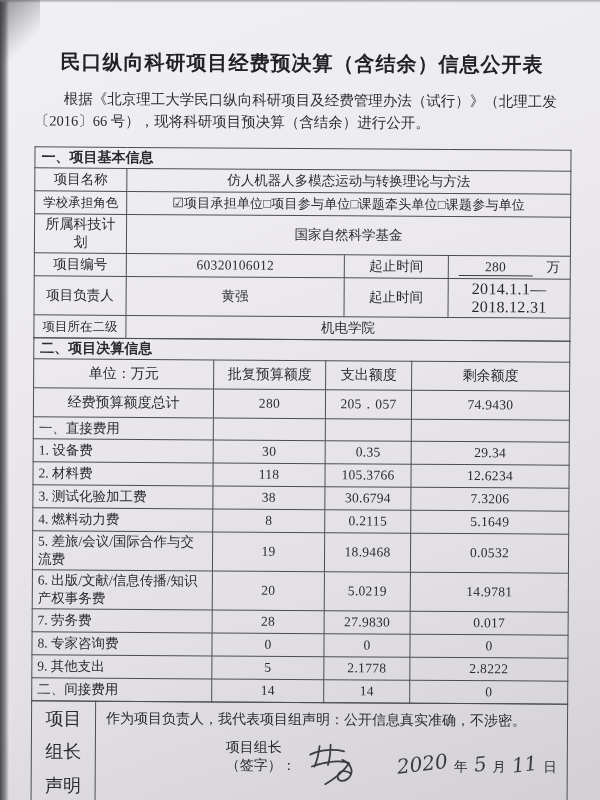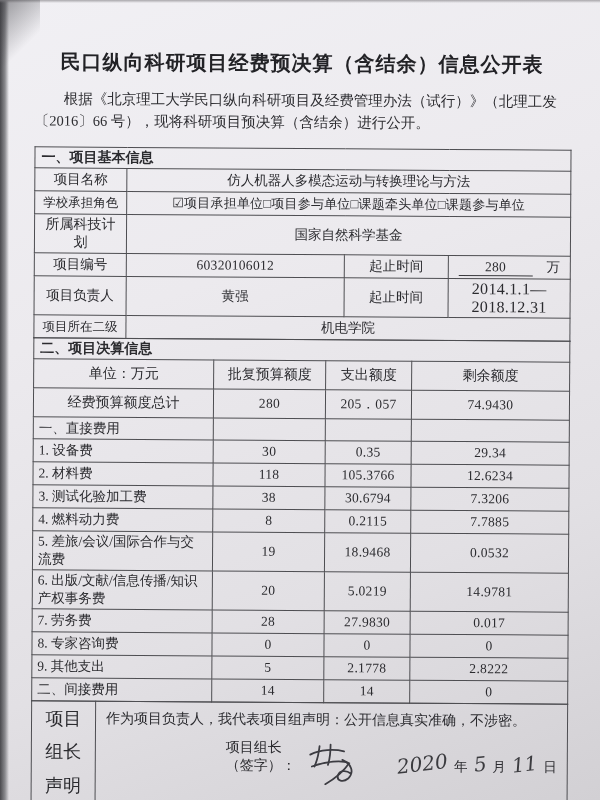--- a/index.html
+++ b/index.html
@@ -160,7 +160,7 @@
       <td class="left lbl">4. 燃料动力费</td>
       <td class="num">8</td>
       <td class="num">0.2115</td>
-      <td class="num">7.7885</td>
+      <td class="num">5.1649</td>
     </tr>
     <tr class="tallrow">
       <td class="left">5. 差旅/会议/国际合作与交流费</td>

